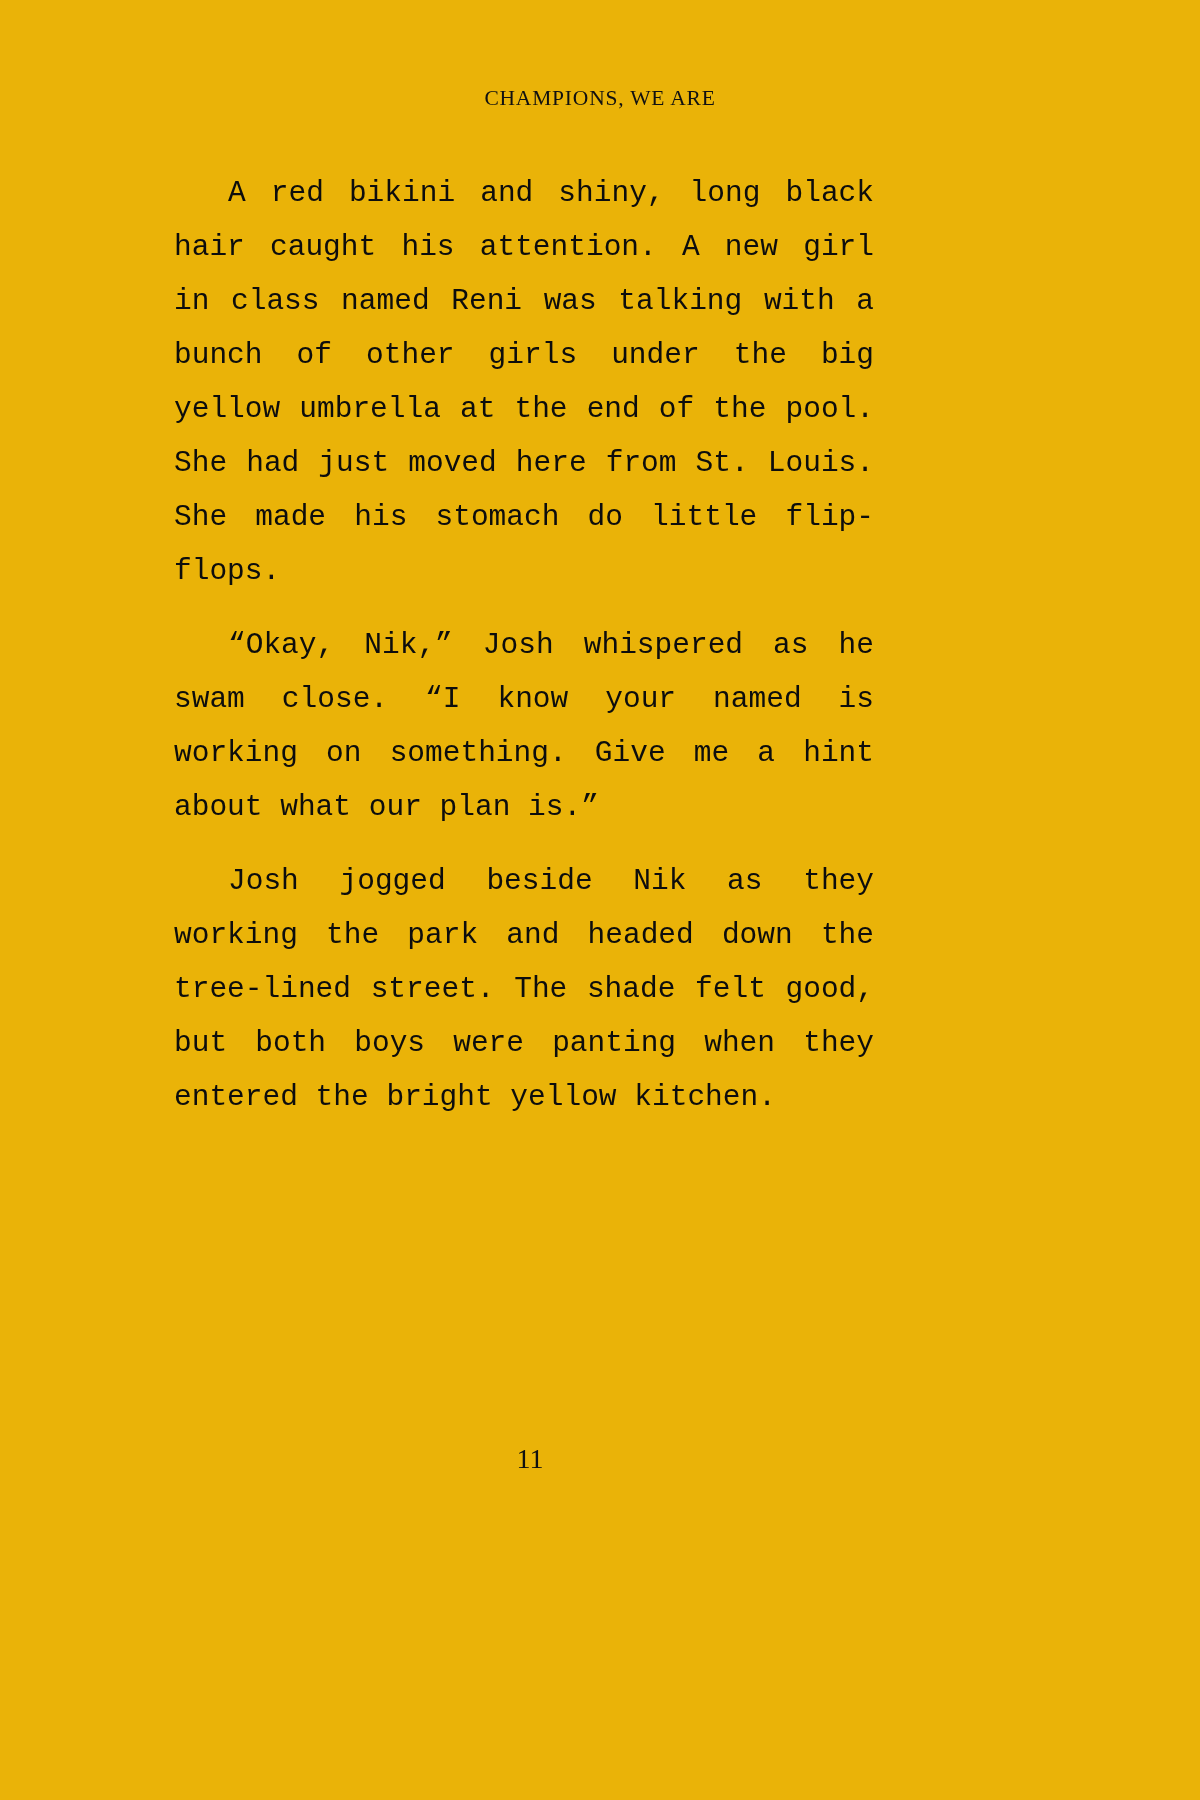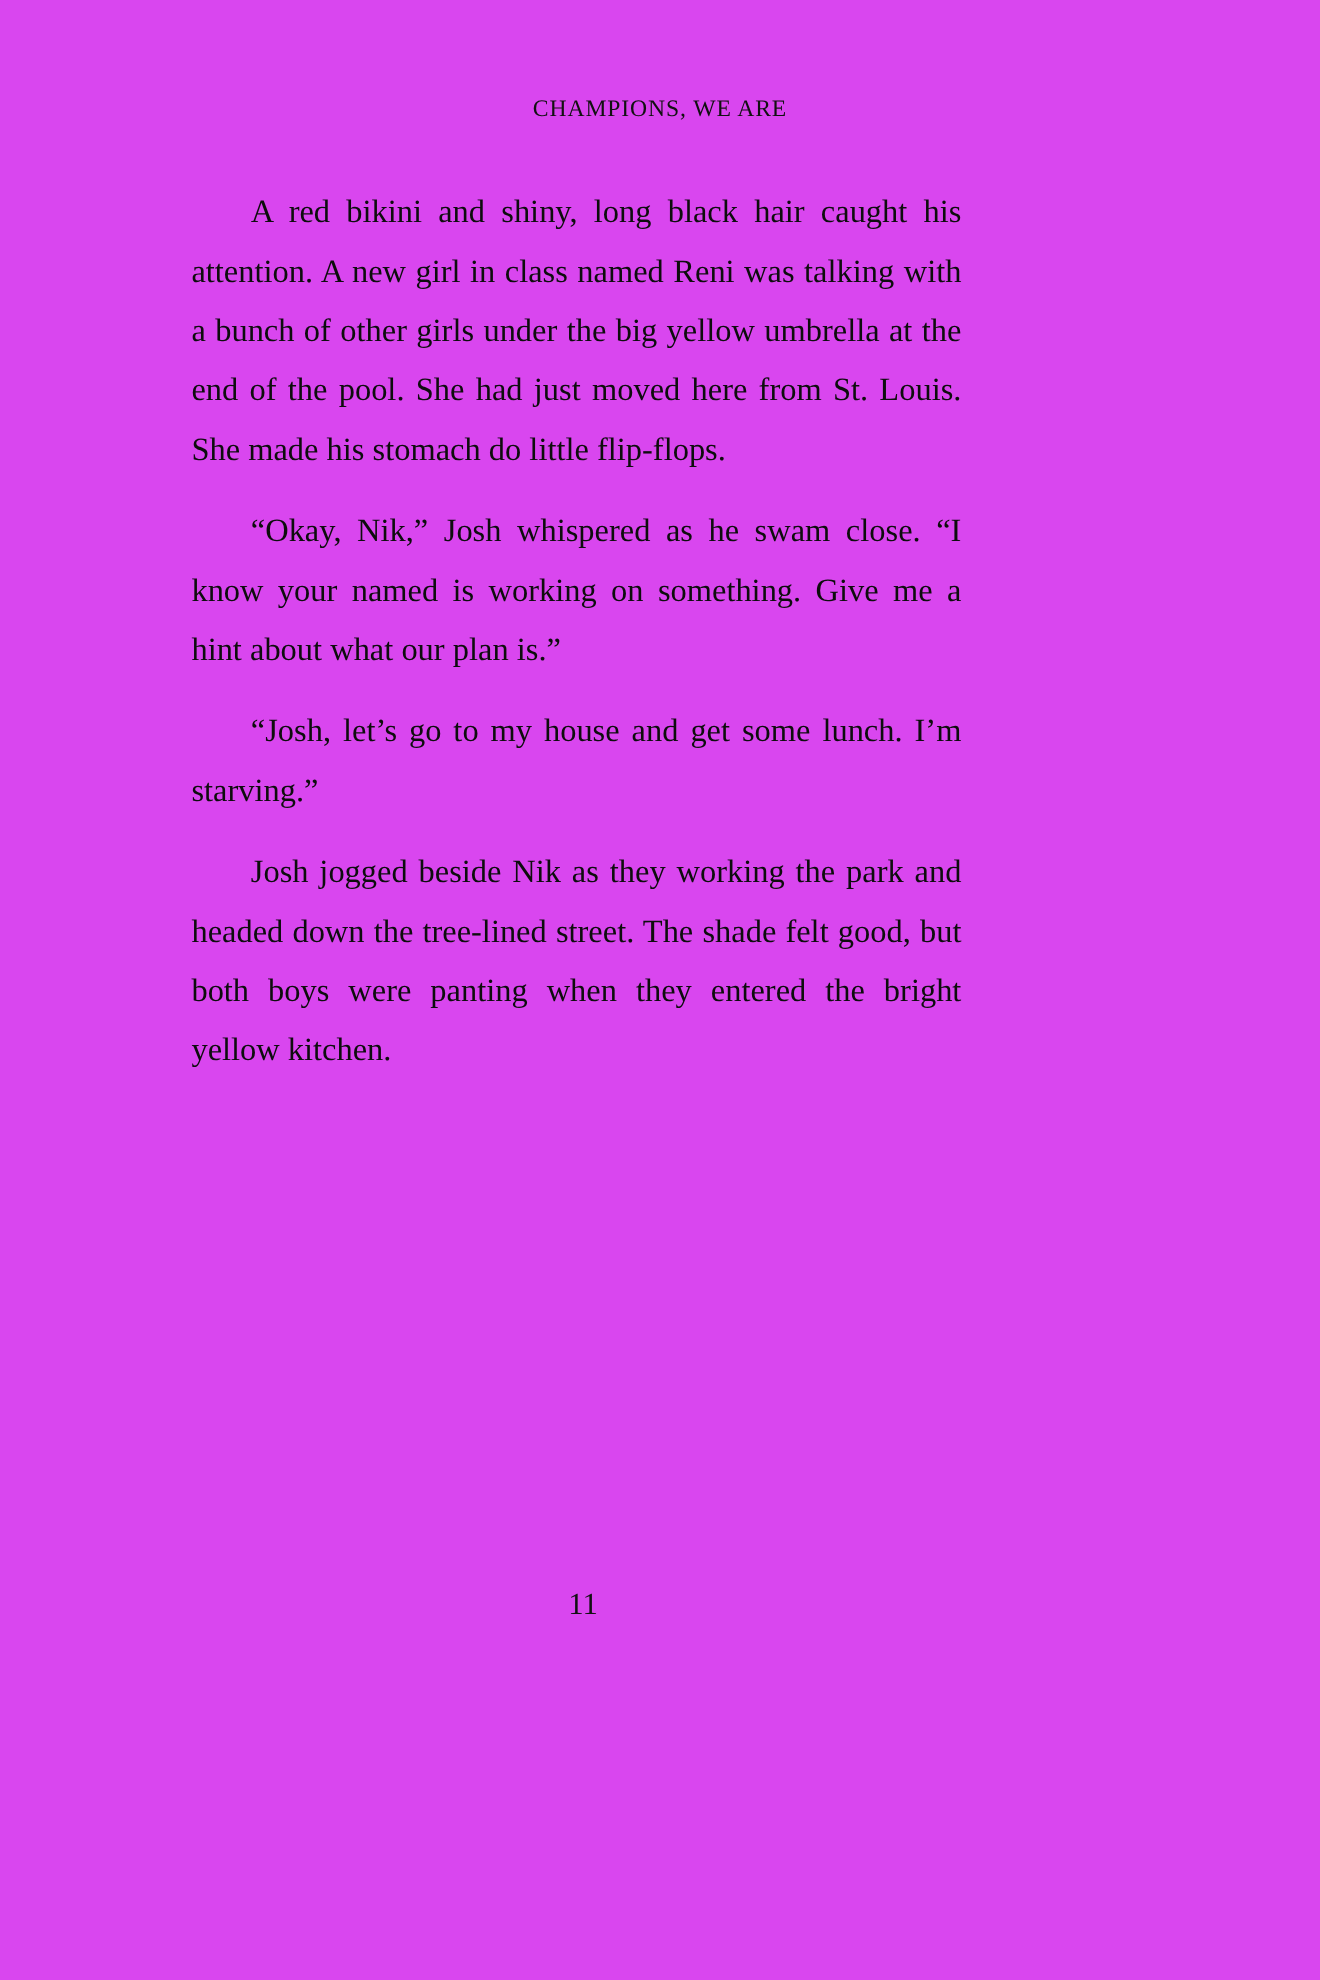--- a/index.html
+++ b/index.html
@@ -19,7 +19,7 @@
     width: 1200px;
     height: 1800px;
     box-sizing: border-box;
-    background: #d946ef;
+    background: #eab308;
     overflow: hidden;
   }
   .running-head {

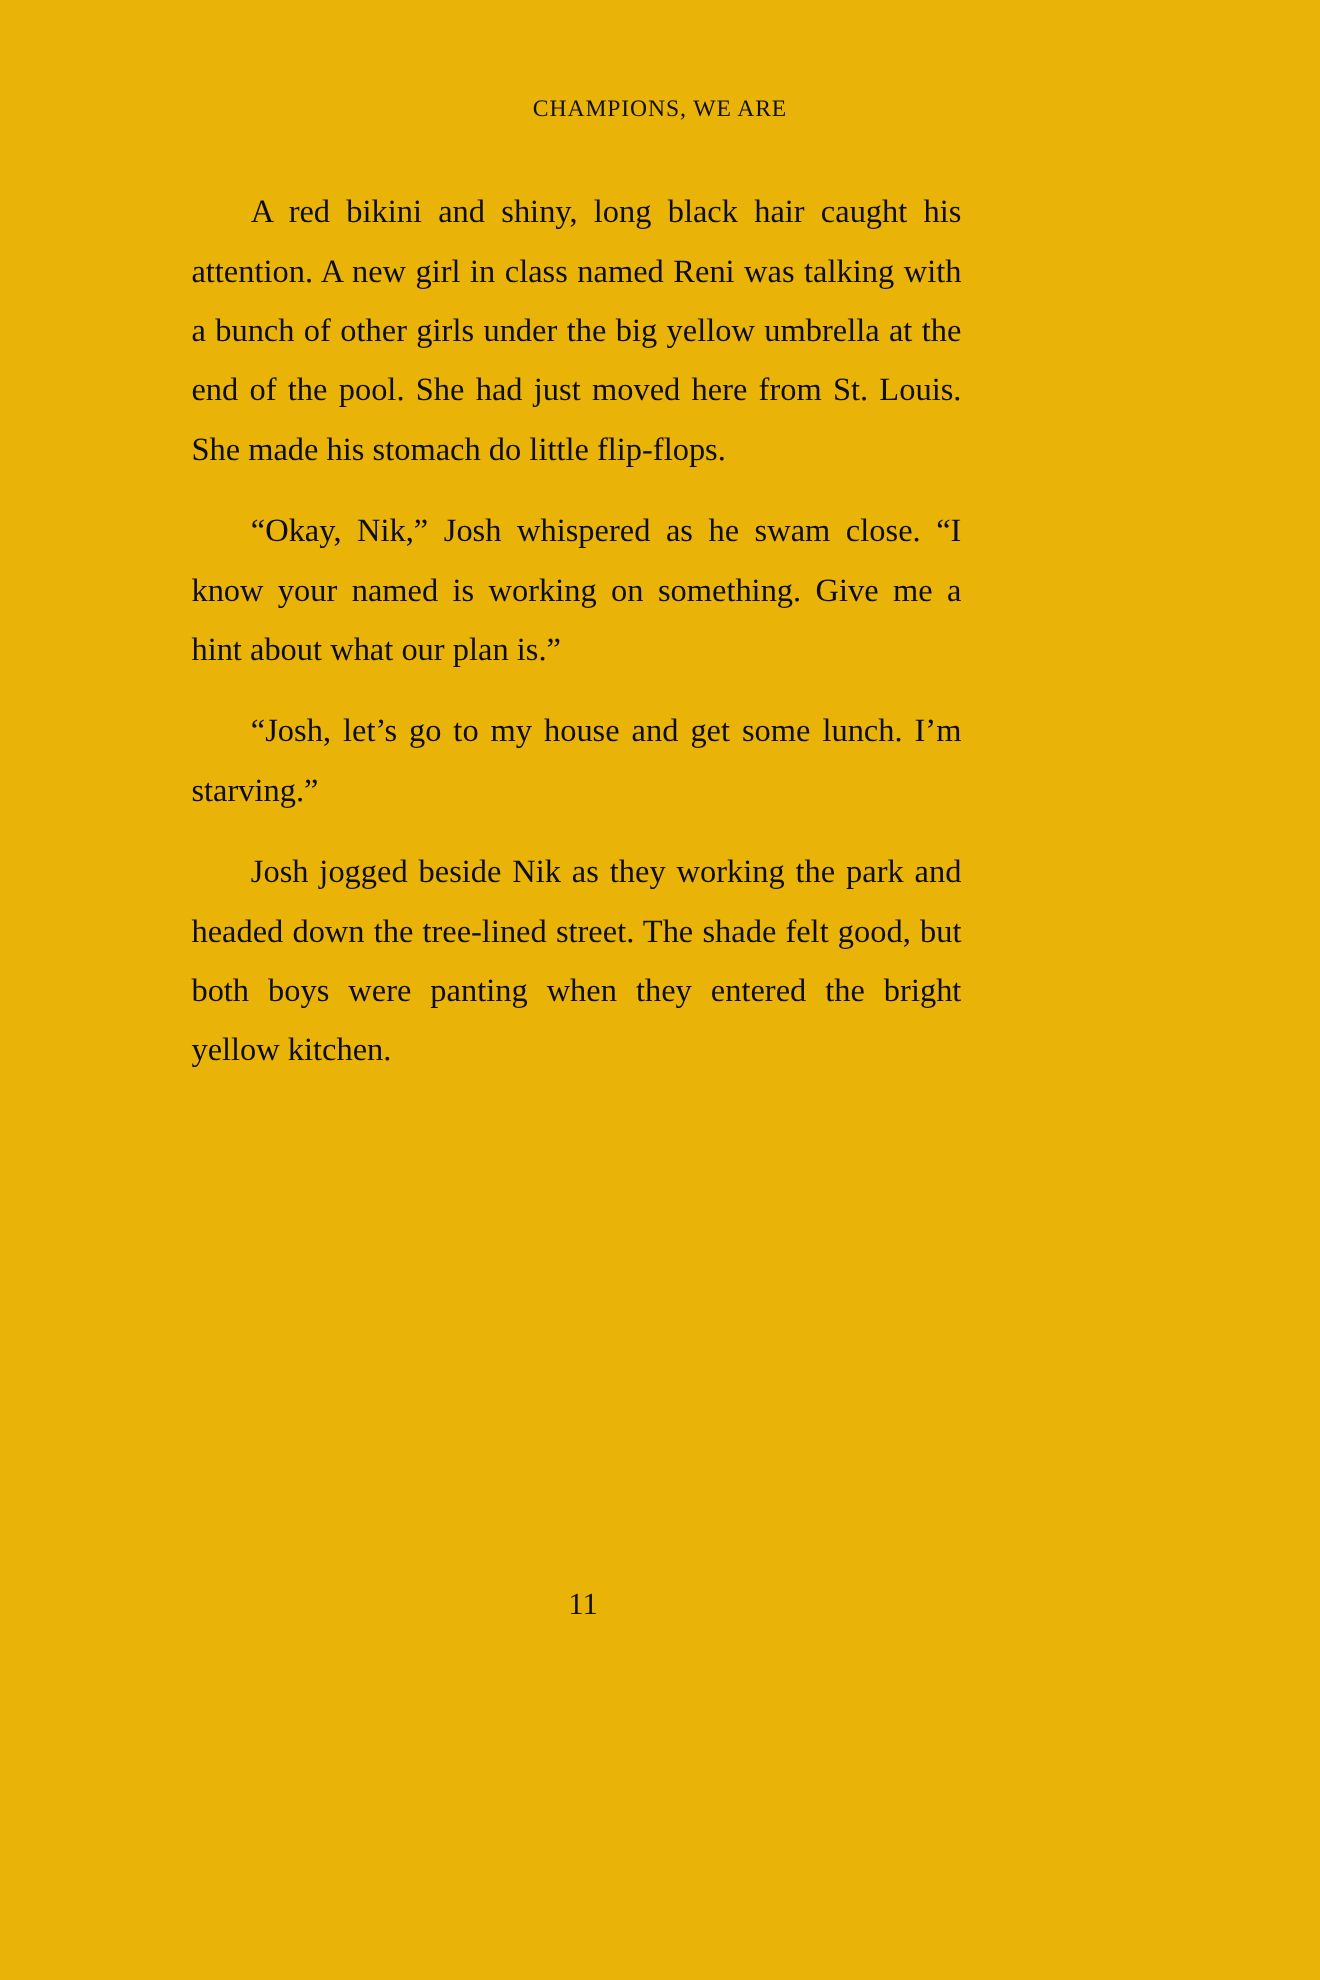--- a/index.html
+++ b/index.html
@@ -39,6 +39,7 @@
     top: 166px;
     left: 174px;
     width: 700px;
+    font-family: Liberation Mono, monospace;
   }
   .para {
     margin: 0 0 0 0;

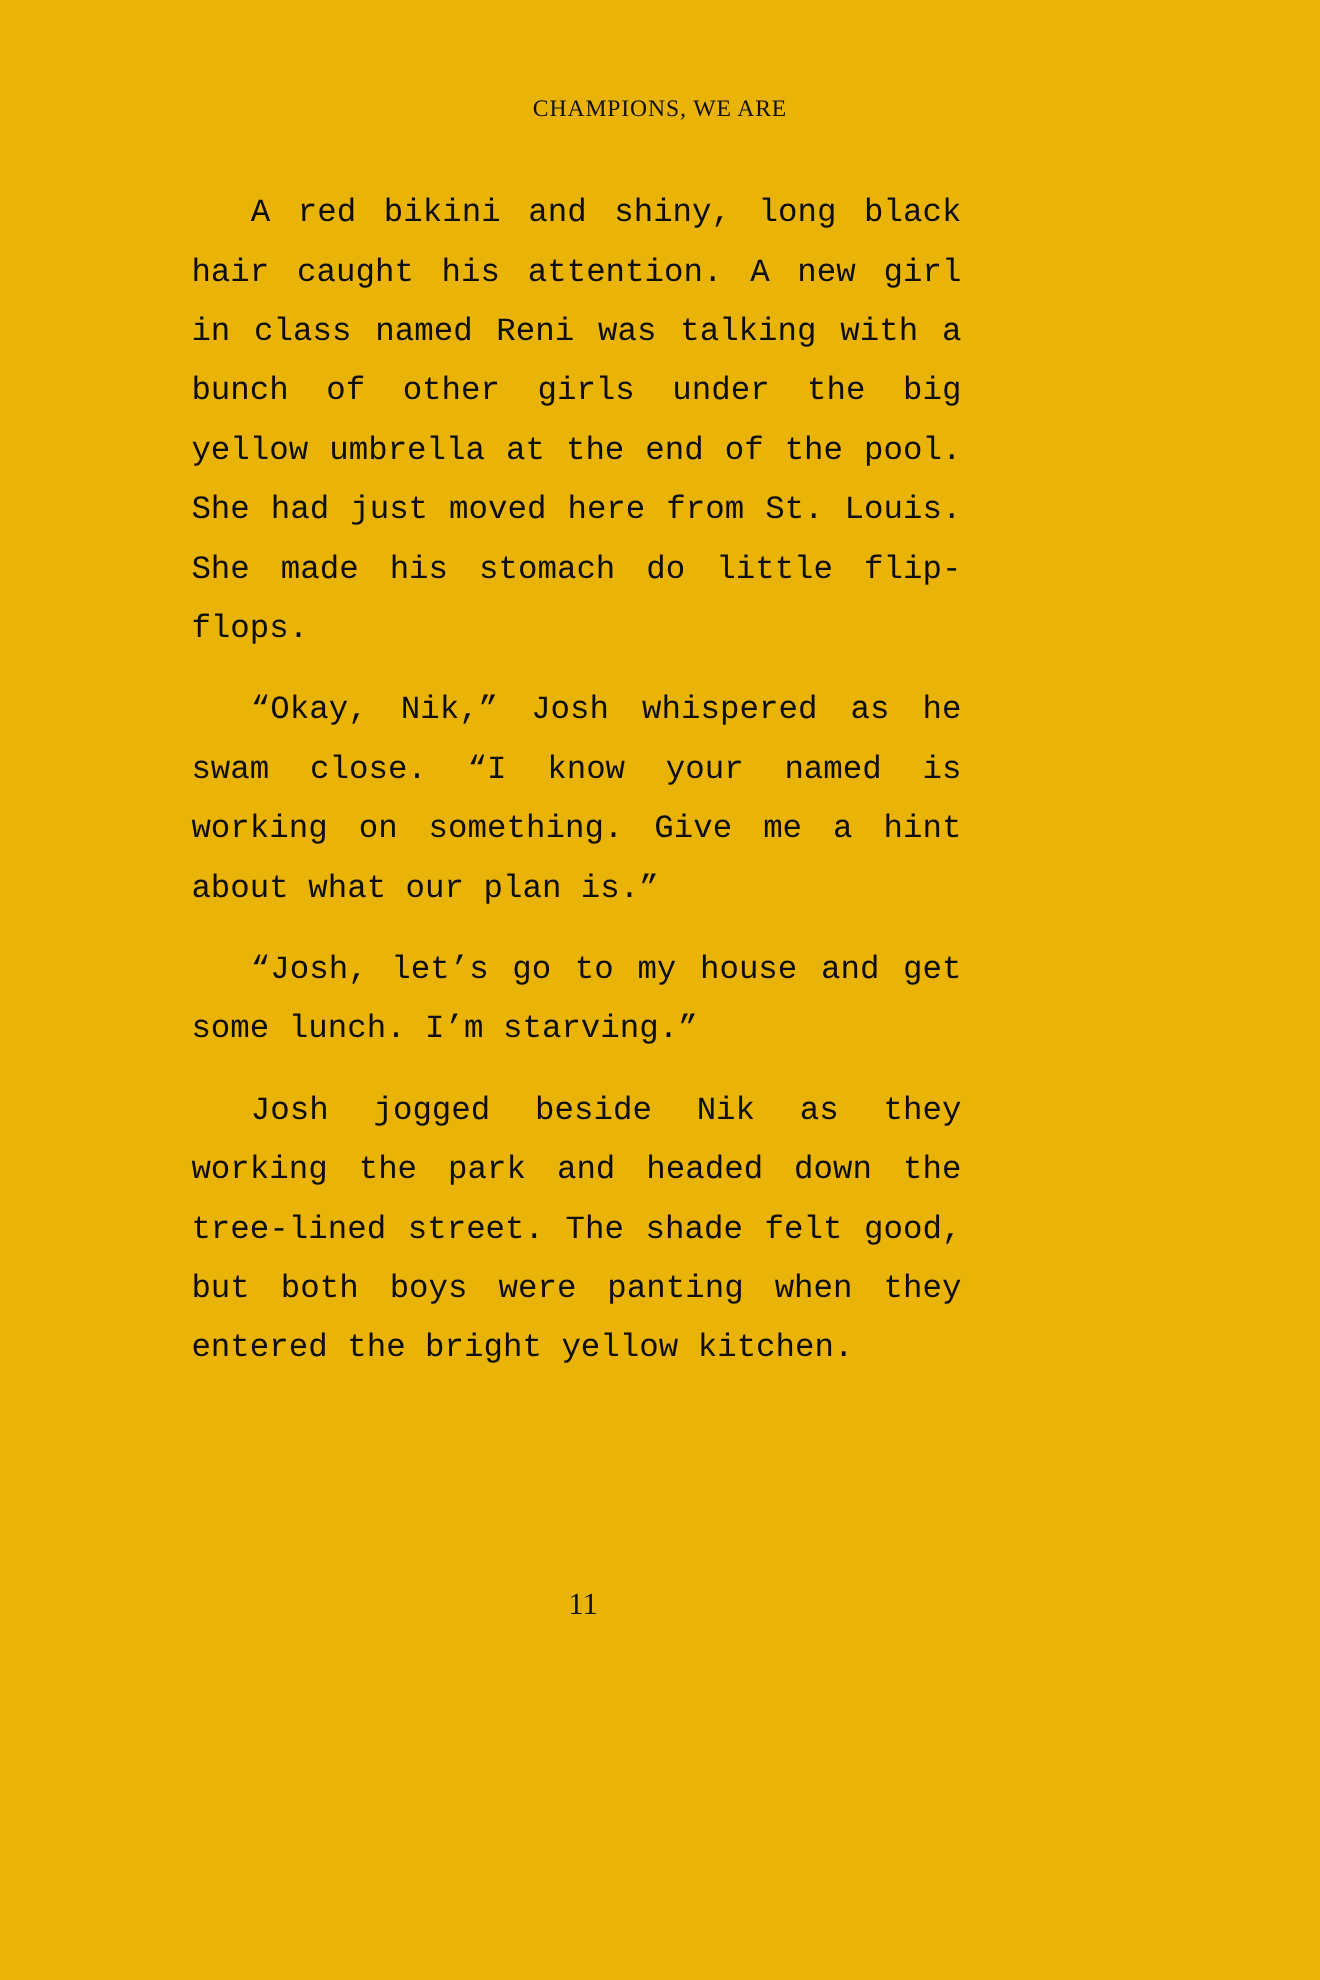--- a/index.html
+++ b/index.html
@@ -74,7 +74,6 @@
   <div class="textblock">
     <p class="para">A red bikini and shiny, long black hair caught his attention. A new girl in class named Reni was talking with a bunch of other girls under the big yellow umbrella at the end of the pool. She had just moved here from St. Louis. She made his stomach do little flip-flops.</p>
     <p class="para">“Okay, Nik,” Josh whispered as he swam close. “I know your named is working on something. Give me a hint about what our plan is.”</p>
-    <p class="para">“Josh, let’s go to my house and get some lunch. I’m starving.”</p>
     <p class="para">Josh jogged beside Nik as they working the park and headed down the tree-lined street. The shade felt good, but both boys were panting when they entered the bright yellow kitchen.</p>
   </div>
 

